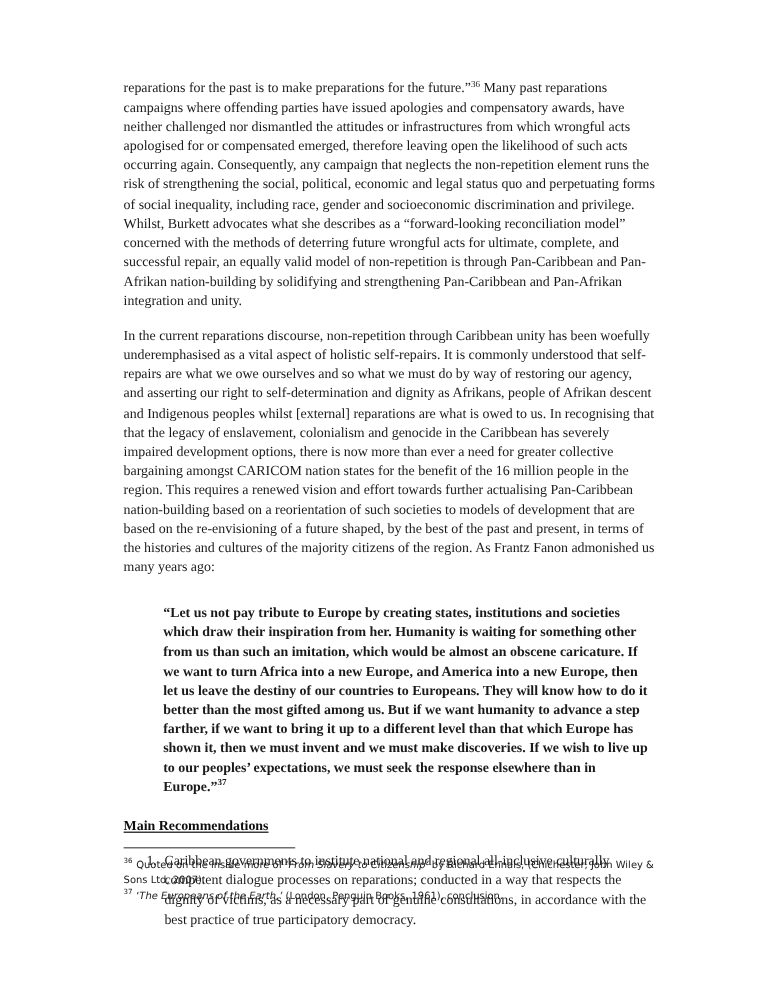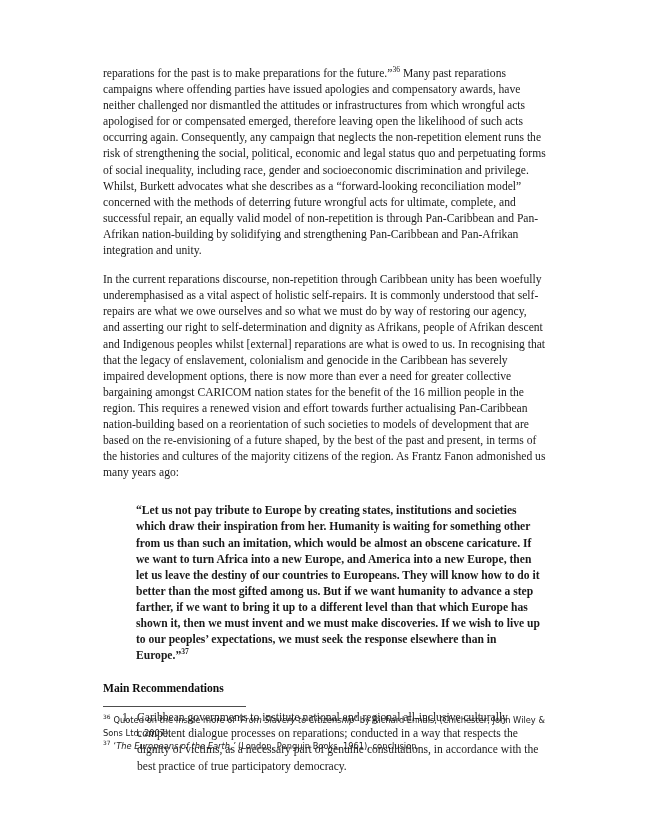--- a/index.html
+++ b/index.html
@@ -68,6 +68,7 @@
     margin: 0;
     font-size: 11.6px;
     font-weight: bold;
+    text-decoration: underline;
     color: #0d0d0d;
     line-height: 16px;
   }

